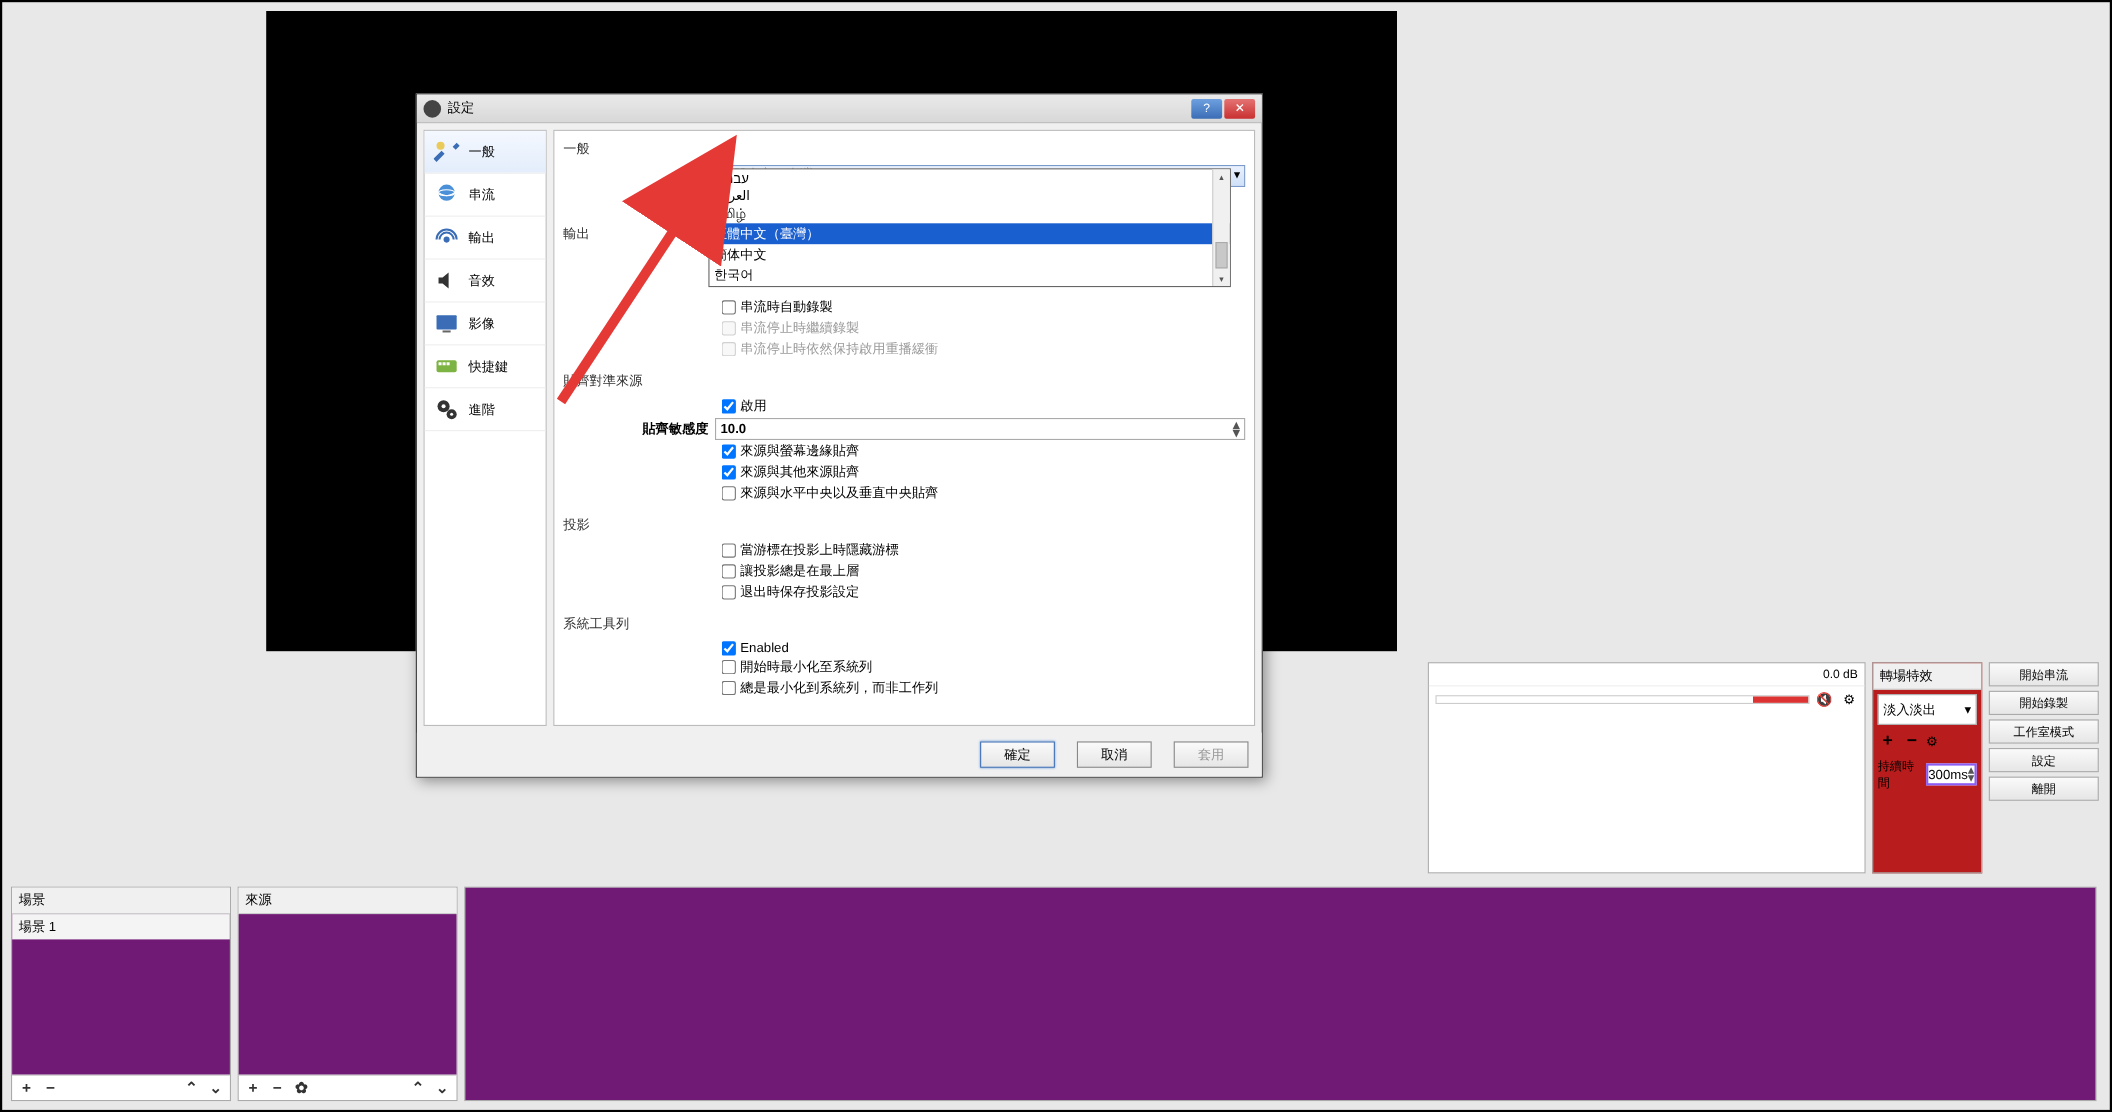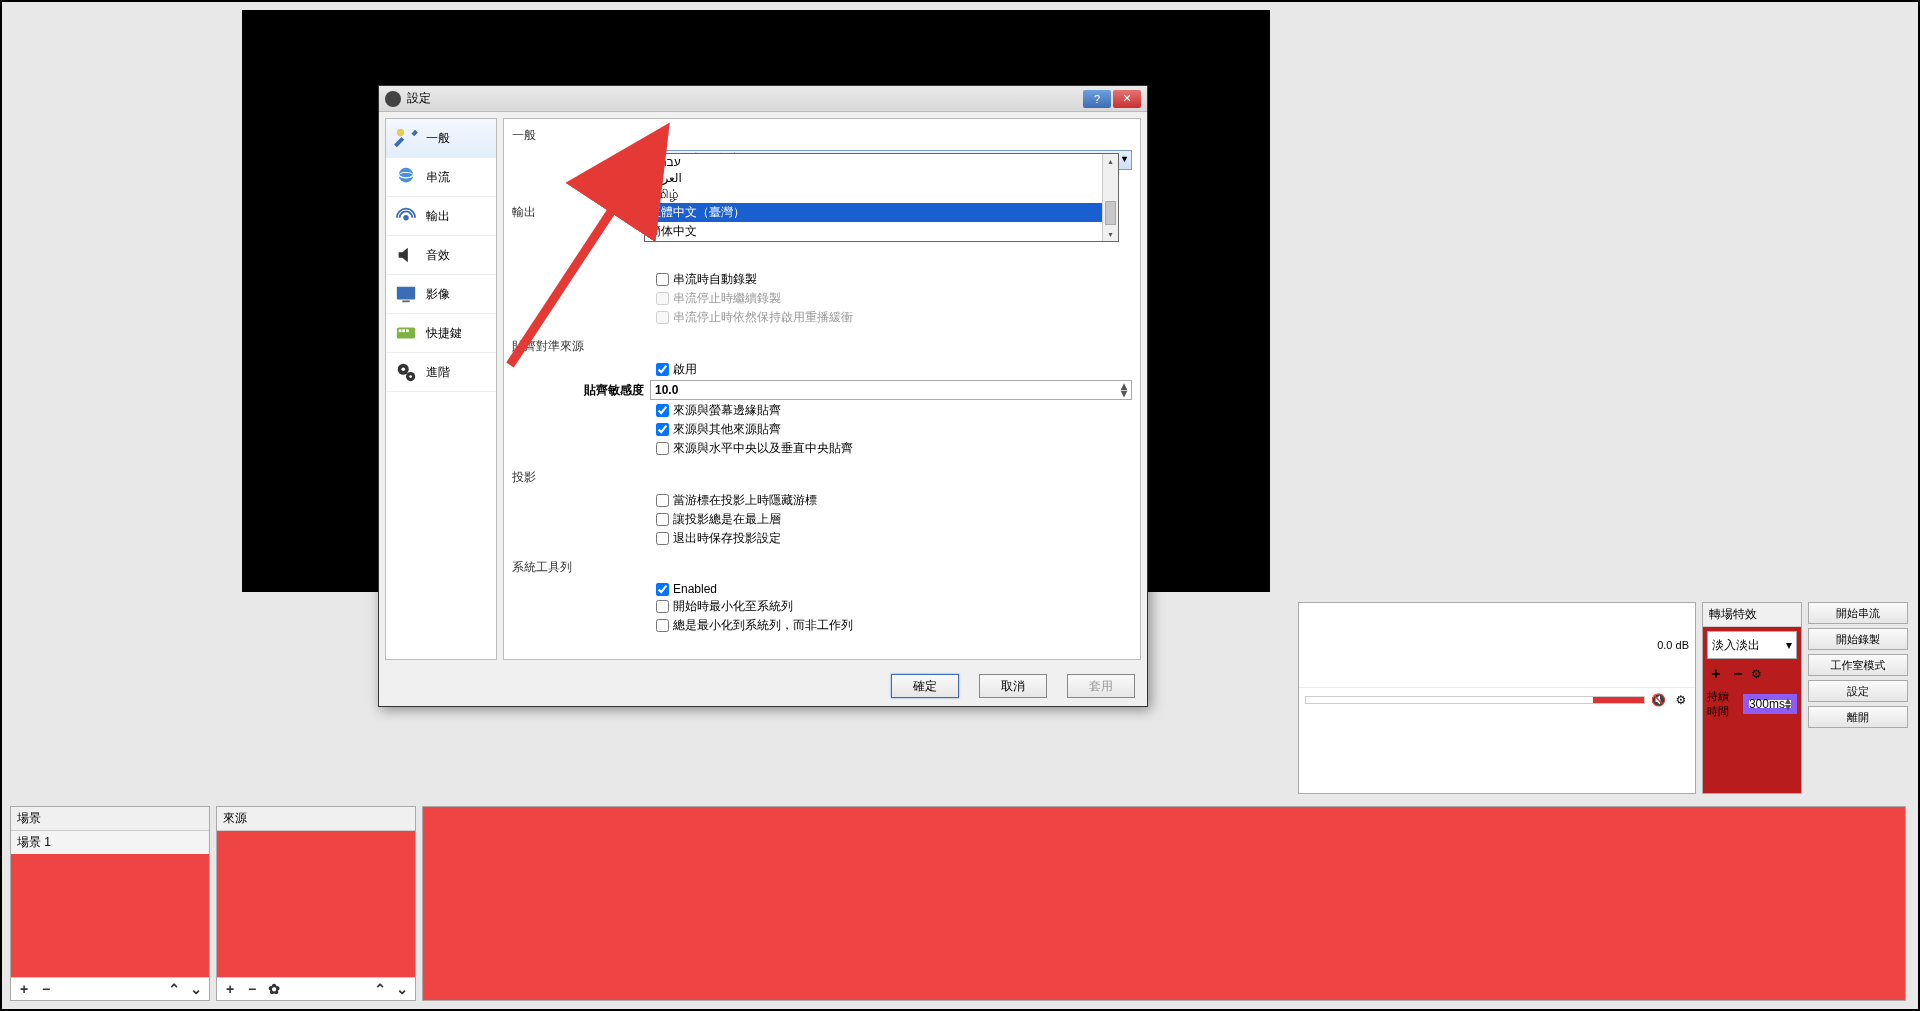--- a/index.html
+++ b/index.html
@@ -367,6 +367,7 @@
   <div class="dd-item">தமிழ்</div>
   <div class="dd-item sel">正體中文（臺灣）</div>
   <div class="dd-item">簡体中文</div>
+  <div class="dd-item">한국어</div>
   <div class="dd-scroll">
     <div class="up">▴</div>
     <div class="thumb"></div>

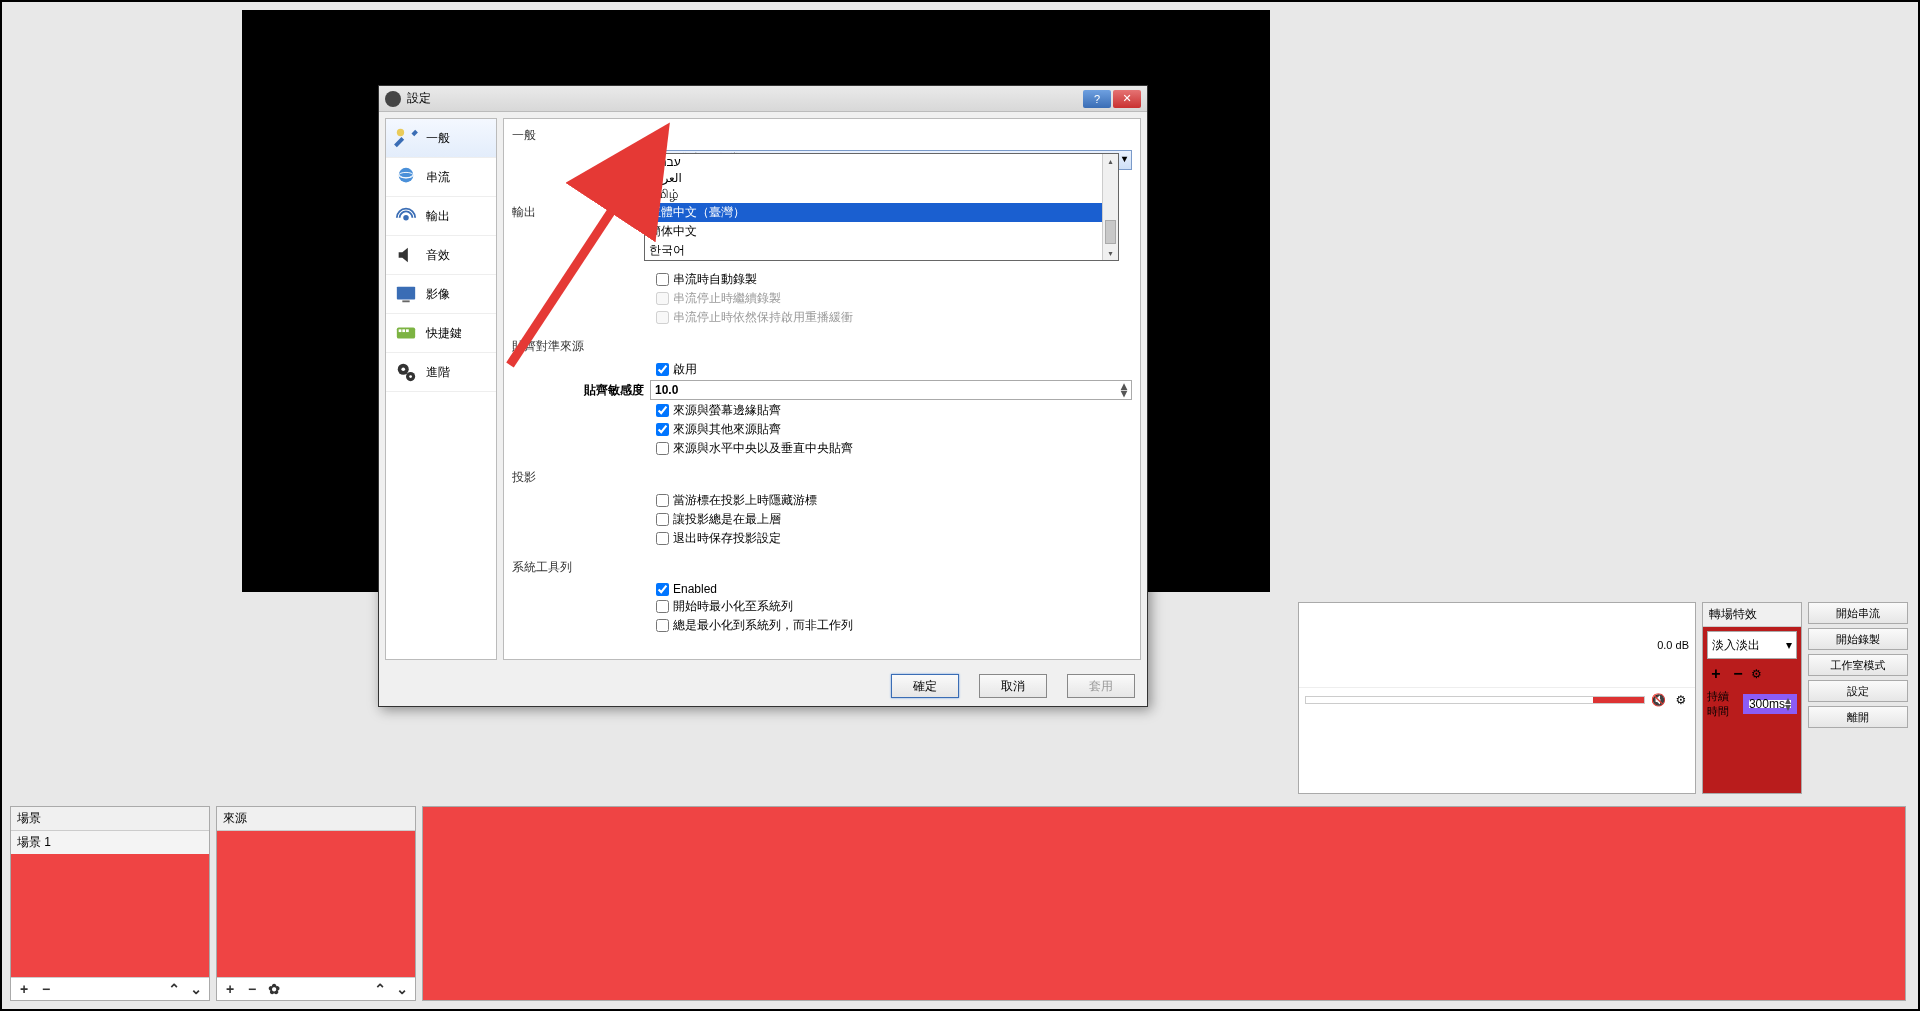--- a/index.html
+++ b/index.html
@@ -27,7 +27,7 @@
 .ctrl-btn { display: block; width: 100%; height: 22px; margin-bottom: 2px; background: linear-gradient(#fafafa,#e6e6e6); border: 1px solid #aaa; font-size: 11px; cursor: pointer; }
 
 
-.meter-row { display: flex; align-items: center; justify-content: flex-end; padding: 4px 6px; gap: 6px; margin-top: 32px; }
+.meter-row { display: flex; align-items: center; justify-content: flex-end; padding: 4px 6px; gap: 6px; }
 .db-label { font-size: 11px; }
 .speaker-icon { color: #d33; width: 16px; height: 16px; display: inline-flex; align-items: center; justify-content: center; }
 .gear-icon { width: 16px; height: 16px; display: inline-flex; align-items: center; justify-content: center; }

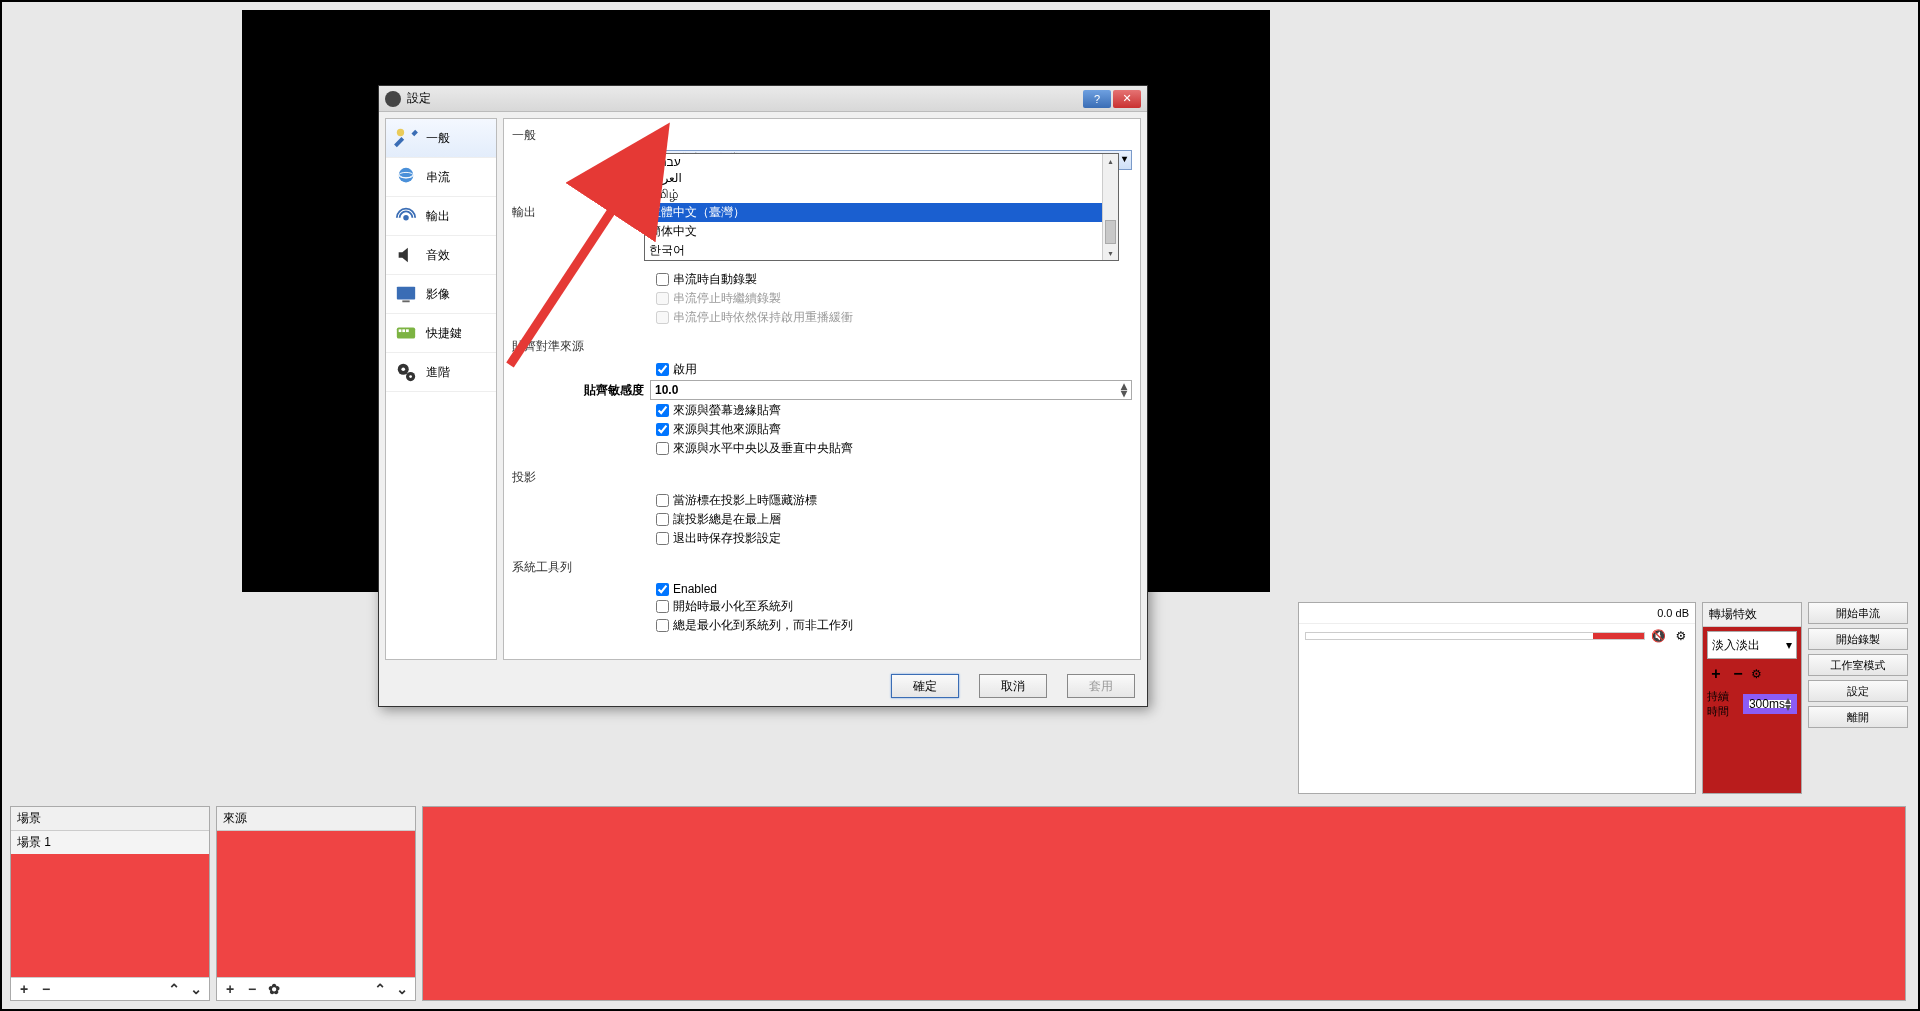--- a/index.html
+++ b/index.html
@@ -90,7 +90,7 @@
 .trans-row .big { font-size: 16px; font-weight: bold; width: 18px; text-align: center; cursor: pointer; }
 .trans-row .gear { width: 16px; cursor: pointer; }
 .dur-row { display: flex; align-items: center; gap: 4px; margin: 4px; }
-.dur-input { flex: 1; height: 20px; border: 6px solid #8b5cf6; background: #fff; font-size: 11px; padding: 0 0; display: flex; align-items: center; justify-content: space-between; }
+.dur-input { flex: 1; height: 20px; border: 2px solid #8b5cf6; background: #fff; font-size: 11px; padding: 0 0; display: flex; align-items: center; justify-content: space-between; }
 </style>
 </head>
 <body>

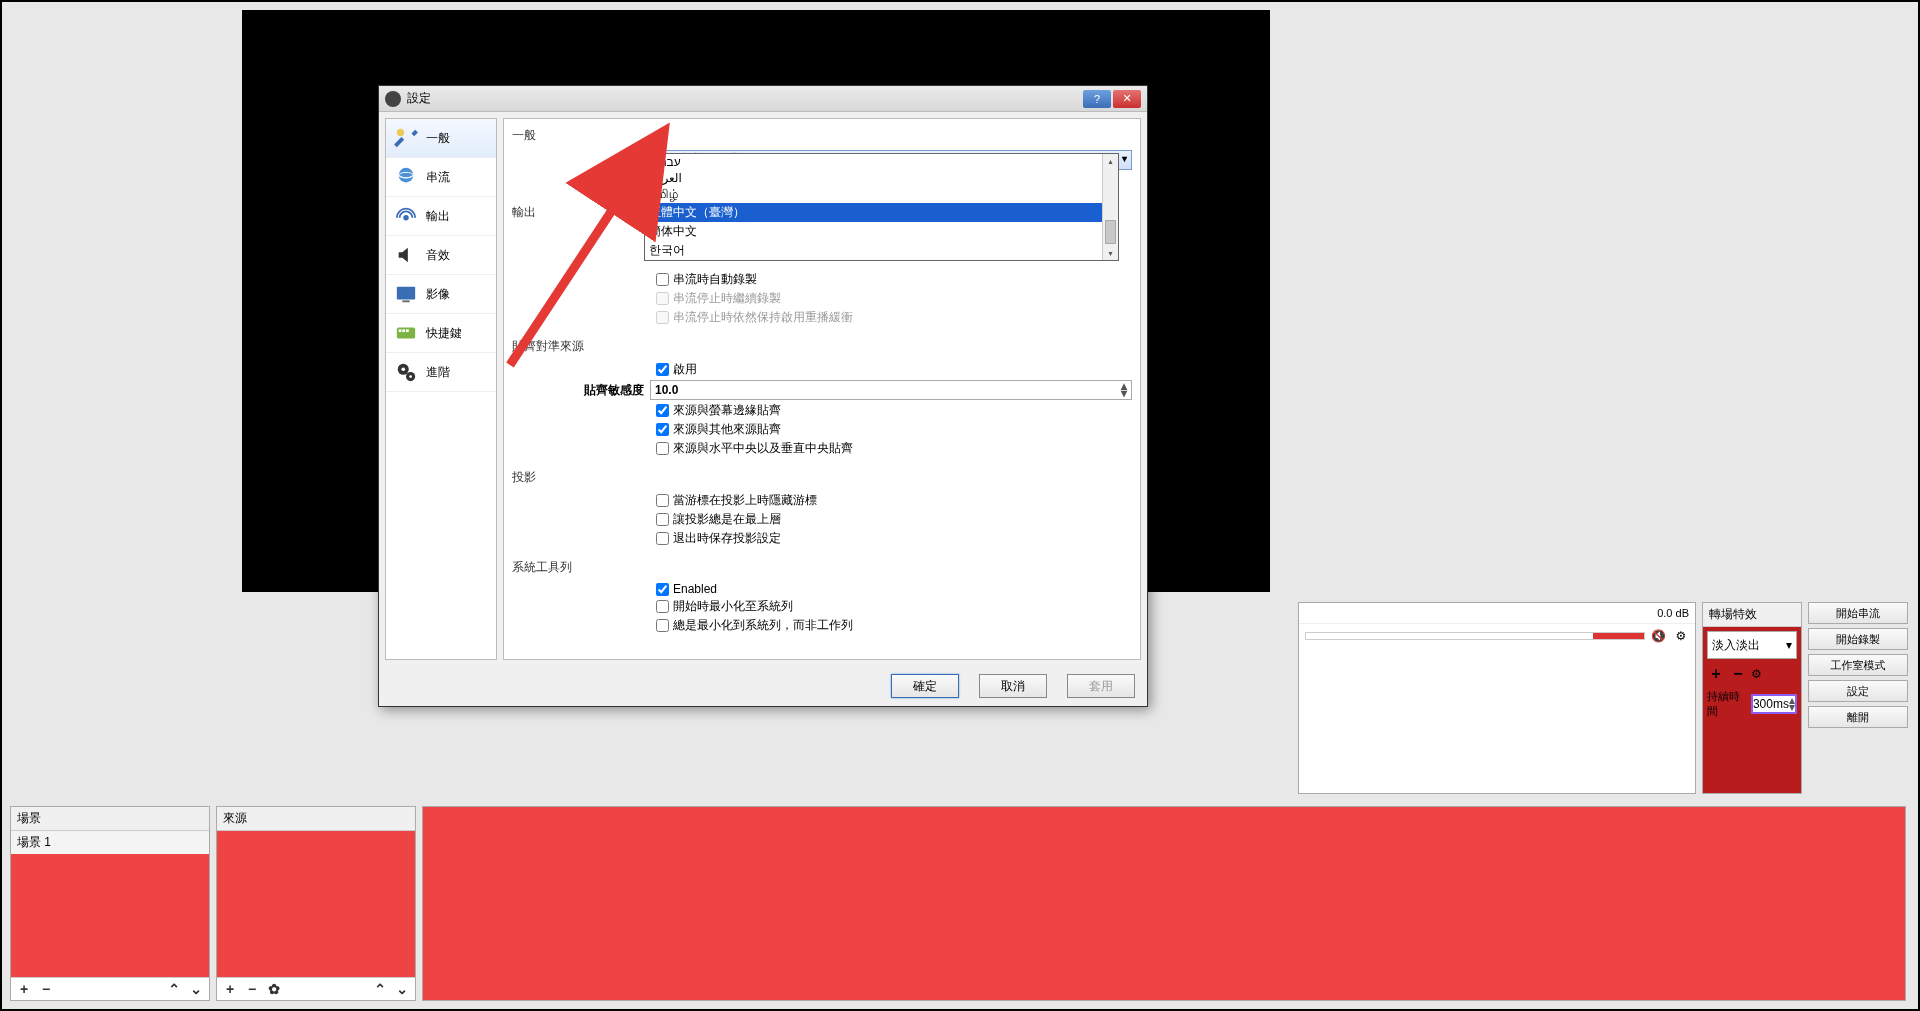--- a/index.html
+++ b/index.html
@@ -15,7 +15,7 @@
 .panels { position: absolute; bottom: 8px; left: 8px; right: 12px; height: 195px; display: flex; gap: 6px; }
 .panel { border: 1px solid #aaa; background: #fff; display: flex; flex-direction: column; }
 .panel-header { background: #f0f0f0; padding: 3px 6px; border-bottom: 1px solid #ccc; font-size: 12px; }
-.panel-body { flex: 1; background: #ef4444; overflow: auto; }
+.panel-body { flex: 1; background: #701a75; overflow: auto; }
 .panel-footer { border-top: 1px solid #ccc; padding: 2px 4px; display: flex; gap: 4px; align-items: center; }
 .panel-scenes { width: 200px; }
 .panel-sources { width: 200px; }

